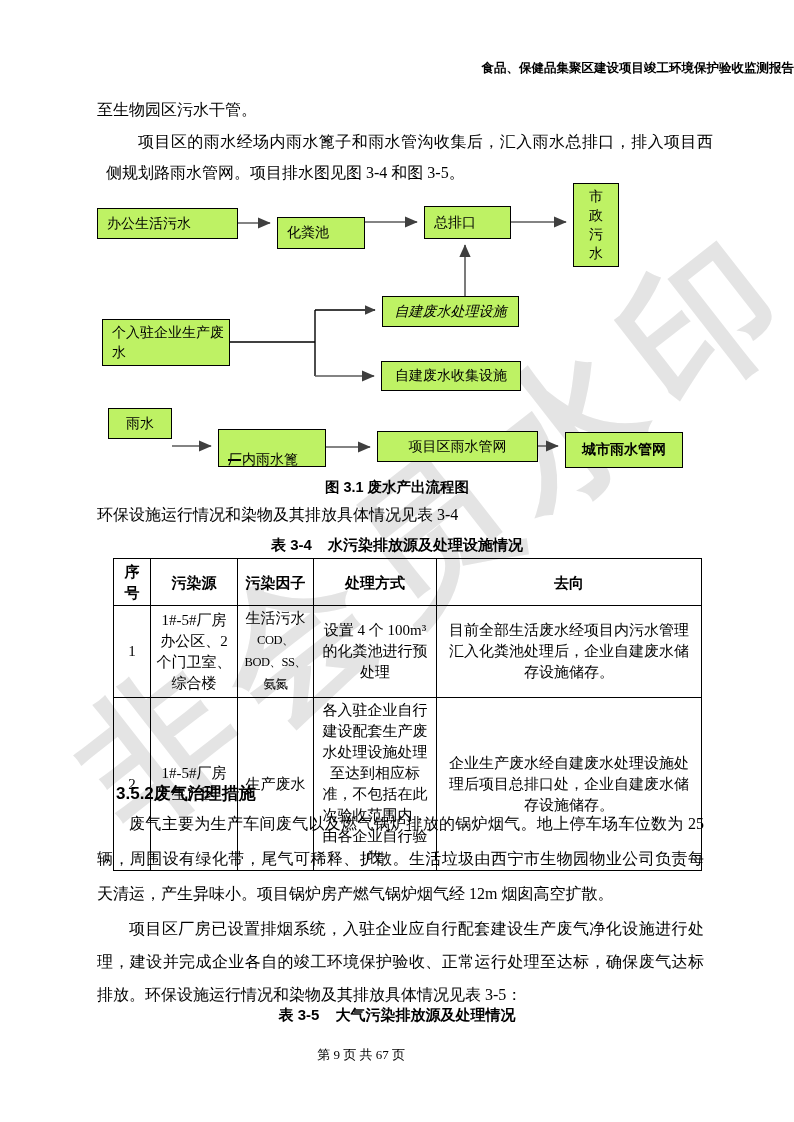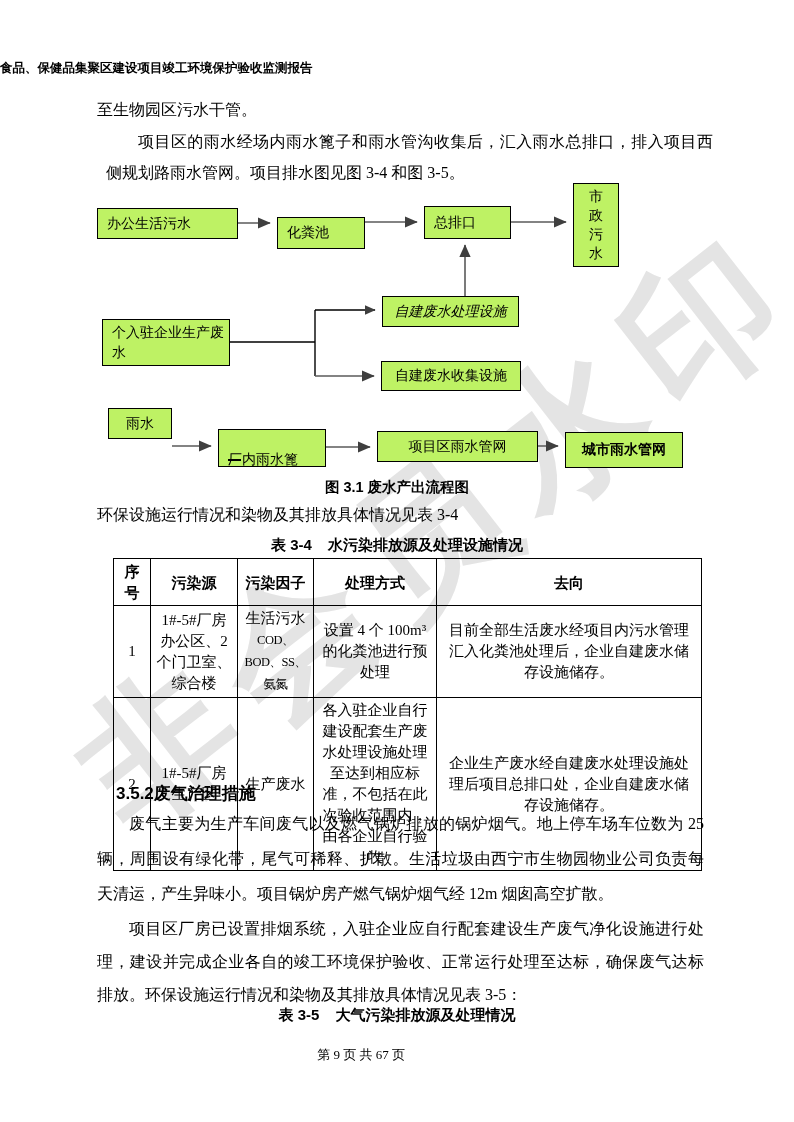--- a/index.html
+++ b/index.html
@@ -24,7 +24,7 @@
     user-select:none;
   }
   .doc-header{
-    left:0;top:60px;width:794px;text-align:left;
+    left:0;top:60px;width:794px;text-align:right;
     font-family:"Liberation Sans","DejaVu Sans",sans-serif;
     font-weight:bold;font-size:12.5px;
   }

